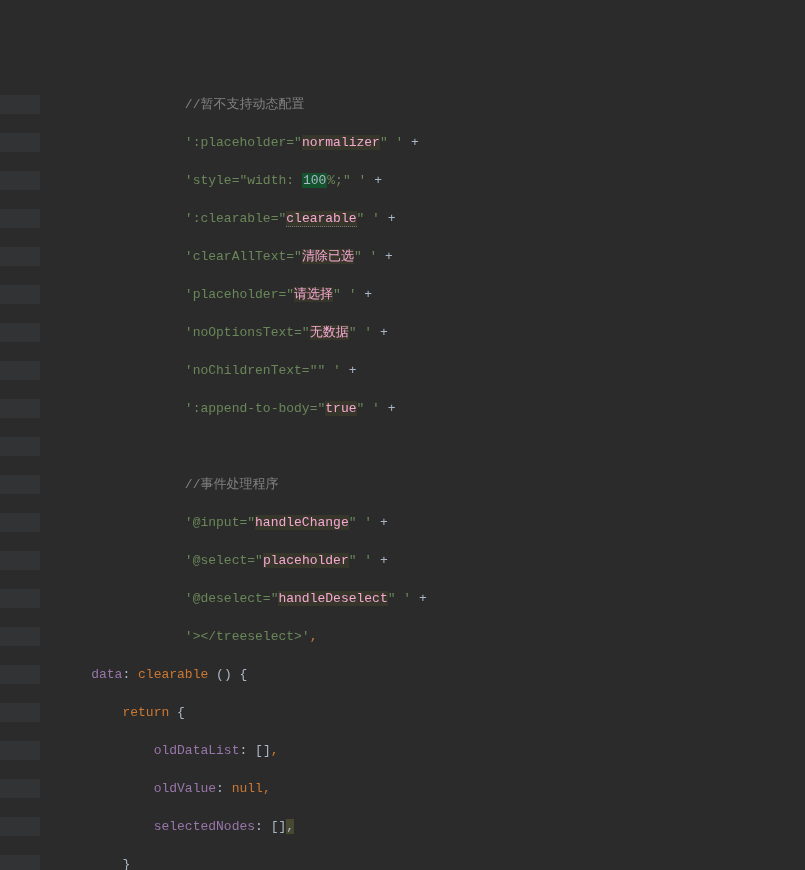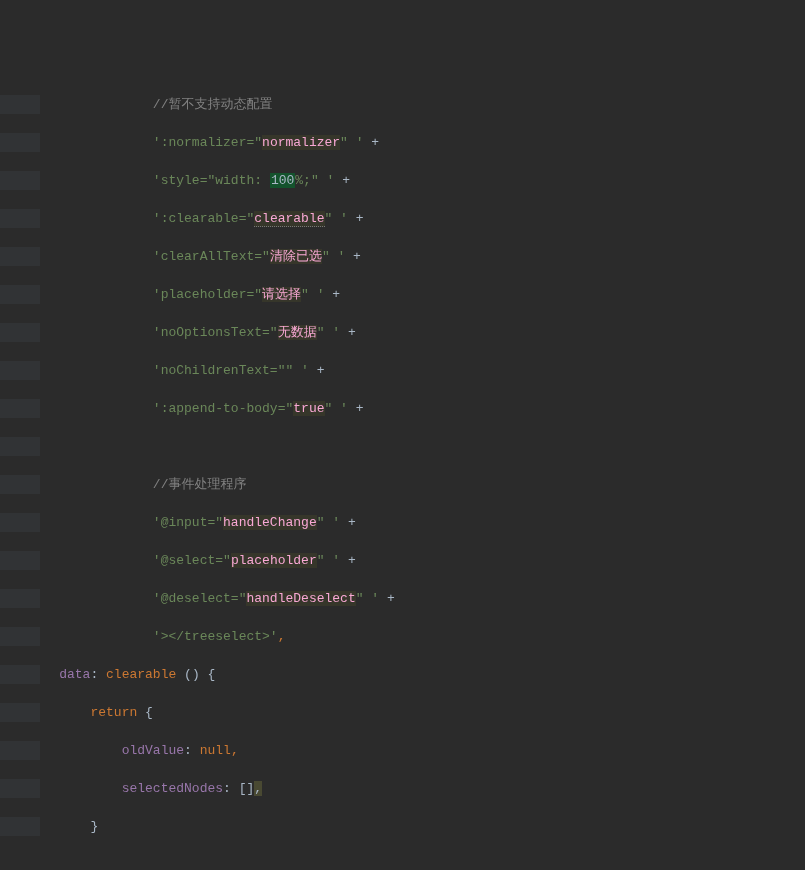--- a/index.html
+++ b/index.html
@@ -17,7 +17,7 @@
     padding: 0;
   }
   .line {
-    padding-left: 28px;
+    padding-left: 60px;
     height: 19px;
     position: relative;
   }

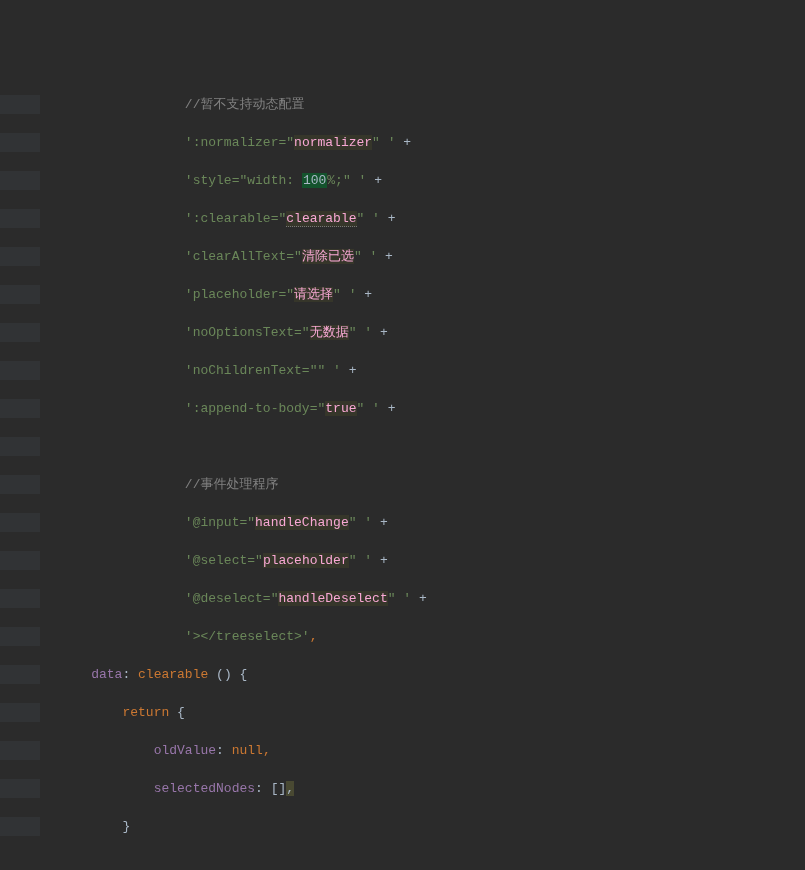--- a/index.html
+++ b/index.html
@@ -55,7 +55,7 @@
 
 <div class="code-area">
 <div class="line"><span class="gutter"></span><span class="fold"></span>                <span class="c-comment">//暂不支持动态配置</span></div>
-<div class="line"><span class="gutter"></span><span class="fold"></span>                <span class="c-string">'</span><span class="c-string">:normalizer=</span><span class="c-string">"</span><span class="c-warnstr">normalizer</span><span class="c-string">"</span><span class="c-string"> '</span><span class="c-punct"> +</span></div>
+<div class="line"><span class="gutter"></span><span class="fold"></span>                <span class="c-string">'</span><span class="c-string">:placeholder=</span><span class="c-string">"</span><span class="c-warnstr">normalizer</span><span class="c-string">"</span><span class="c-string"> '</span><span class="c-punct"> +</span></div>
 <div class="line"><span class="gutter"></span><span class="fold"></span>                <span class="c-string">'</span><span class="c-string">style=</span><span class="c-string">"</span><span class="c-string">width</span><span class="c-string">: </span><span class="c-hlnum">100</span><span class="c-string">%</span><span class="c-string">;</span><span class="c-string">"</span><span class="c-string"> '</span><span class="c-punct"> +</span></div>
 <div class="line"><span class="gutter"></span><span class="fold"></span>                <span class="c-string">'</span><span class="c-string">:clearable=</span><span class="c-string">"</span><span class="c-warnstr c-underl">clearable</span><span class="c-string">"</span><span class="c-string"> '</span><span class="c-punct"> +</span></div>
 <div class="line"><span class="gutter"></span><span class="fold"></span>                <span class="c-string">'</span><span class="c-string">clearAllText=</span><span class="c-string">"</span><span class="c-warnstr">清除已选</span><span class="c-string">"</span><span class="c-string"> '</span><span class="c-punct"> +</span></div>

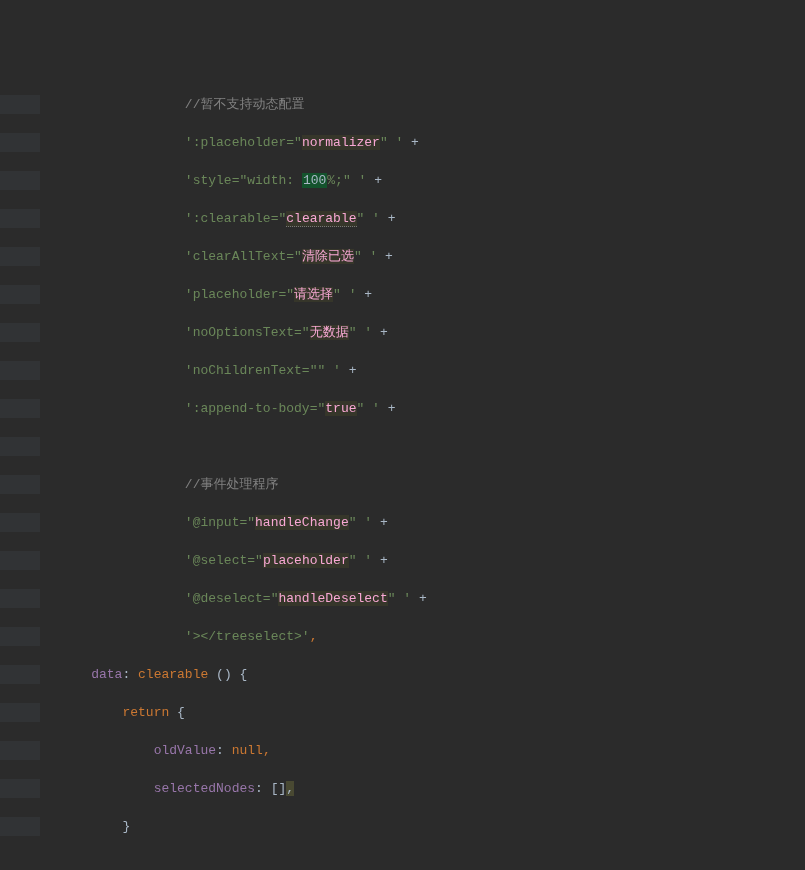--- a/index.html
+++ b/index.html
@@ -71,6 +71,7 @@
 <div class="line"><span class="gutter"></span><span class="fold"></span>                <span class="c-string">'</span><span class="c-string">&gt;&lt;/treeselect&gt;</span><span class="c-string">'</span><span class="c-keyword">,</span></div>
 <div class="line"><span class="gutter"></span><span class="fold"></span>    <span class="c-prop">data</span><span class="c-punct">: </span><span class="c-keyword">clearable</span><span> </span><span class="c-paren">(</span><span class="c-paren">)</span><span> </span><span class="c-brace">{</span></div>
 <div class="line"><span class="gutter"></span><span class="fold"></span>        <span class="c-keyword">return</span><span> </span><span class="c-brace">{</span></div>
+<div class="line"><span class="gutter"></span><span class="fold"></span>            <span class="c-prop">oldDataList</span><span class="c-punct">: </span><span class="c-brace">[</span><span class="c-brace">]</span><span class="c-keyword">,</span></div>
 <div class="line"><span class="gutter"></span><span class="fold"></span>            <span class="c-prop">oldValue</span><span class="c-punct">: </span><span class="c-keyword">null</span><span class="c-keyword">,</span></div>
 <div class="line"><span class="gutter"></span><span class="fold"></span>            <span class="c-prop">selectedNodes</span><span class="c-punct">: </span><span class="c-brace">[</span><span class="c-brace">]</span><span class="c-warn">,</span></div>
 <div class="line"><span class="gutter"></span><span class="fold"></span>        <span class="c-brace">}</span></div>

